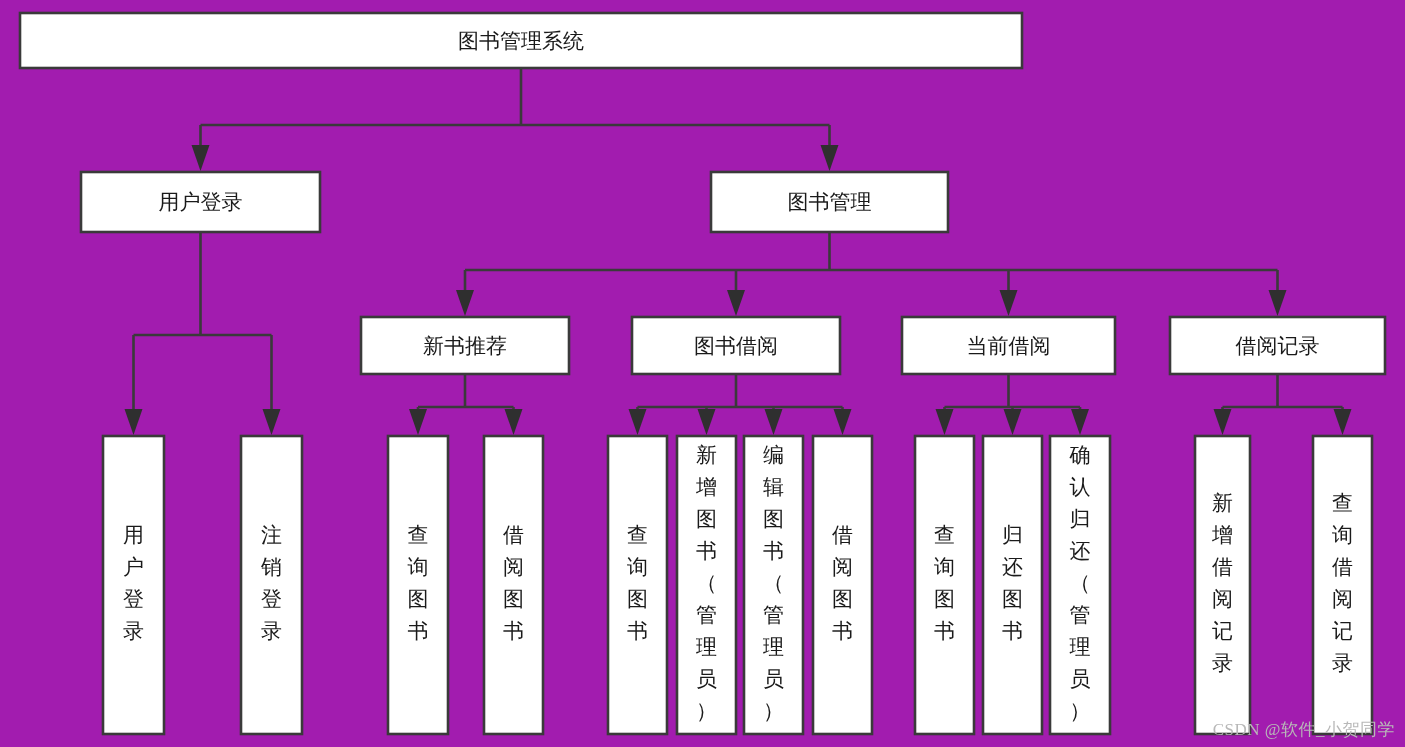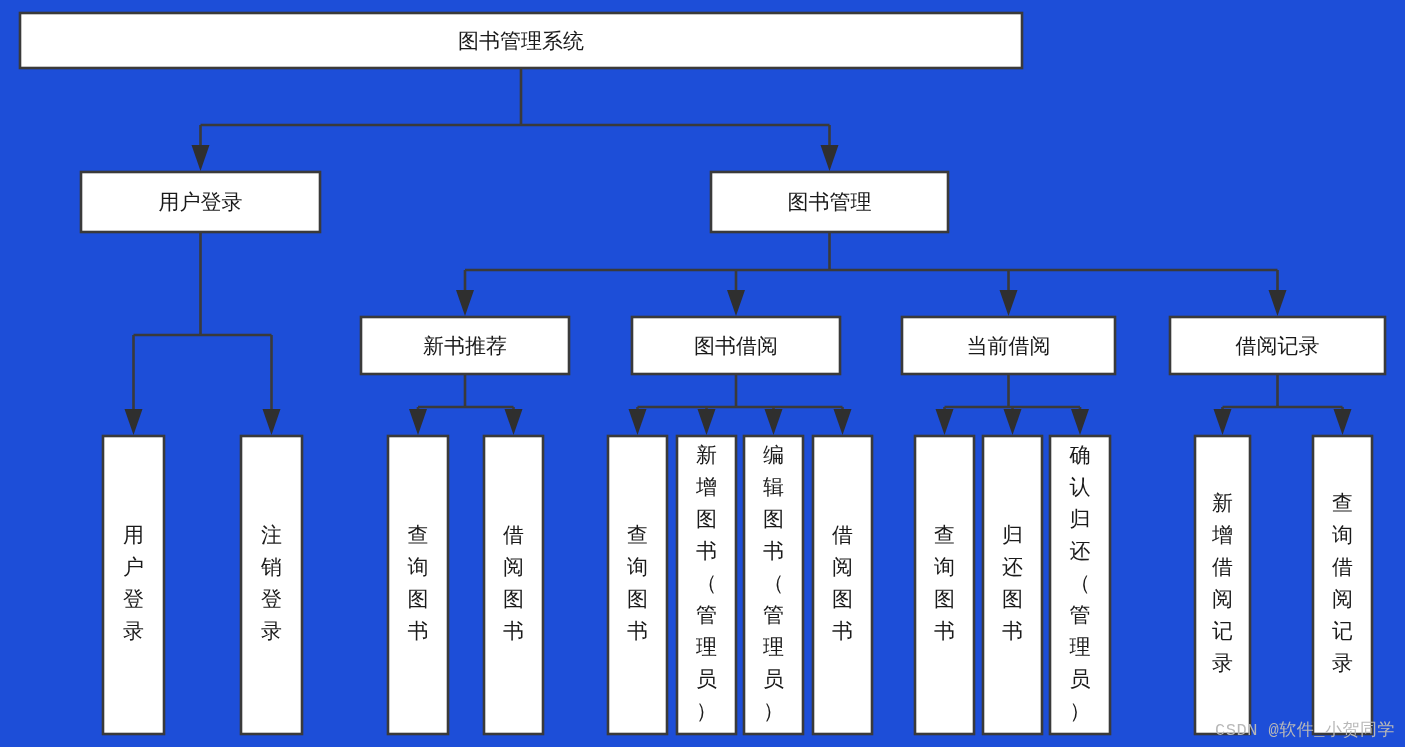--- a/index.html
+++ b/index.html
@@ -14,7 +14,7 @@
     position: relative;
     width: 1405px;
     height: 747px;
-    background: #1d4ed8;
+    background: #a21caf;
     overflow: hidden;
   }
   svg#flow {

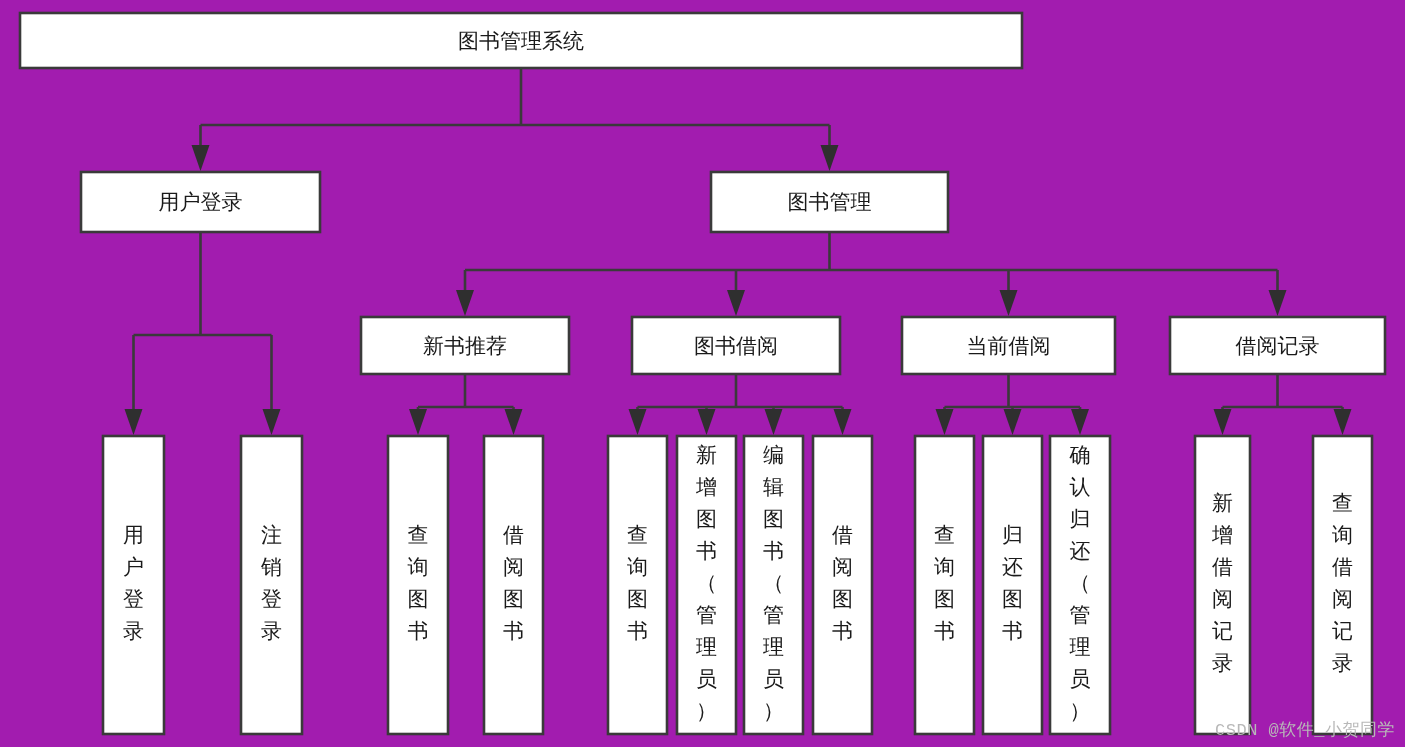--- a/index.html
+++ b/index.html
@@ -57,7 +57,7 @@
     position: absolute;
     right: 10px;
     bottom: 6px;
-    font-family: Liberation Mono, monospace;
+    font-family: Liberation Serif, serif;
     font-size: 17px;
     color: #b8b8b8;
     letter-spacing: 0.5px;

